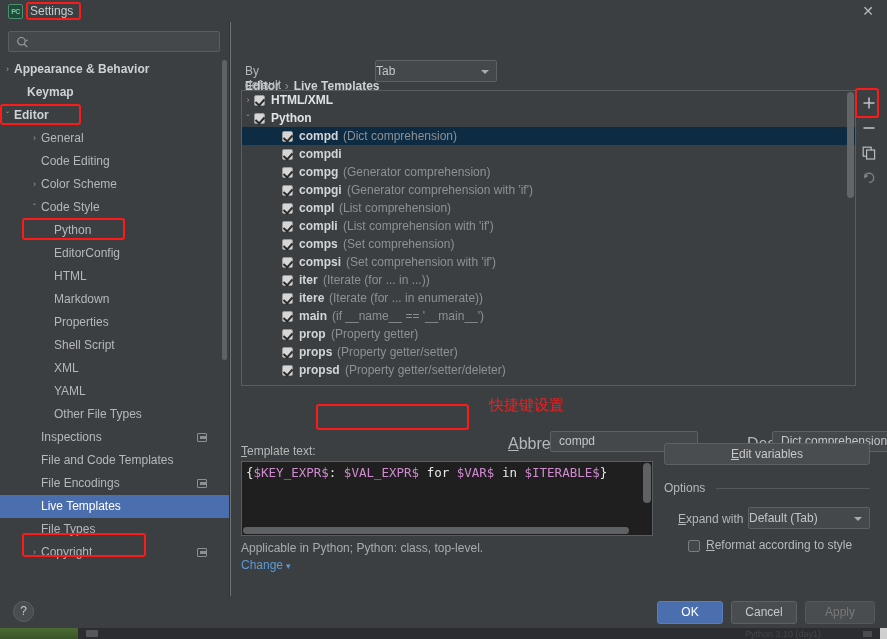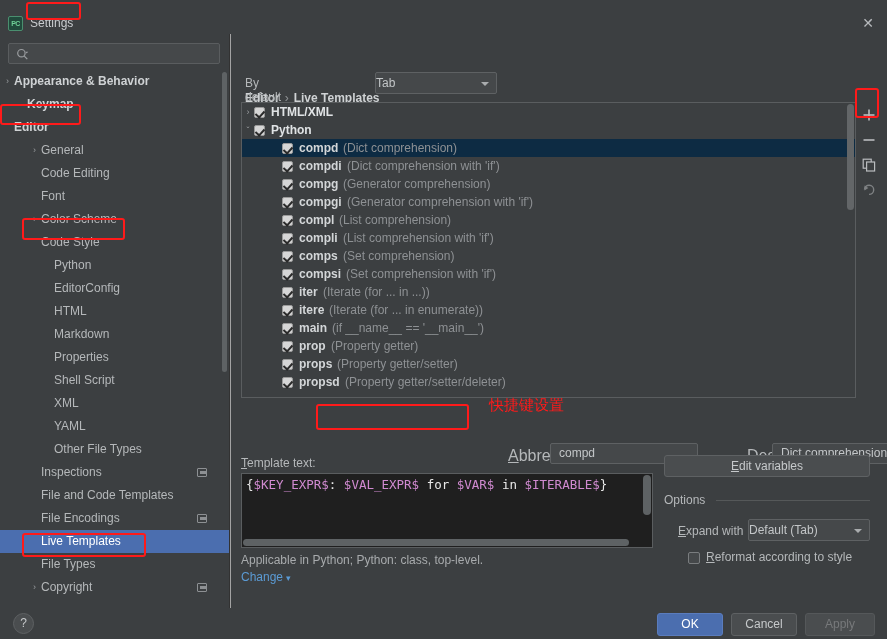--- a/index.html
+++ b/index.html
@@ -24,8 +24,8 @@
   .bg-whitebar { position:absolute; left:880px; top:628px; width:7px; height:11px; background:#cfcfcf; }
 
   
-  .dialog { position:absolute; left:0; top:12px; width:887px; height:628px;
-            background:#a3a3a3; }
+  .dialog { position:absolute; left:0; top:0; width:887px; height:628px;
+            background:#737373; }
 
   
   .titlebar { position:absolute; left:0; top:0; width:887px; height:22px; background:#3c3f41; }

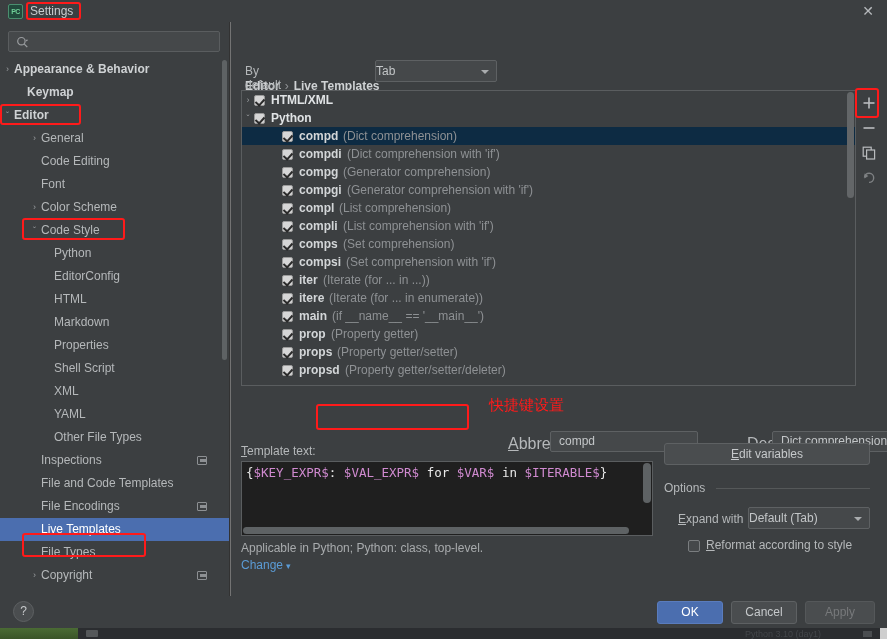--- a/index.html
+++ b/index.html
@@ -333,7 +333,6 @@
           <div class="lrow">
             <span class="cb" style="left: 40px;"></span>
             <span class="abbr" style="left: 57px;">compdi</span>
-            <span class="desc" style="left: 105px;">(Dict comprehension with 'if')</span>
           </div>
           <div class="lrow">
             <span class="cb" style="left: 40px;"></span>

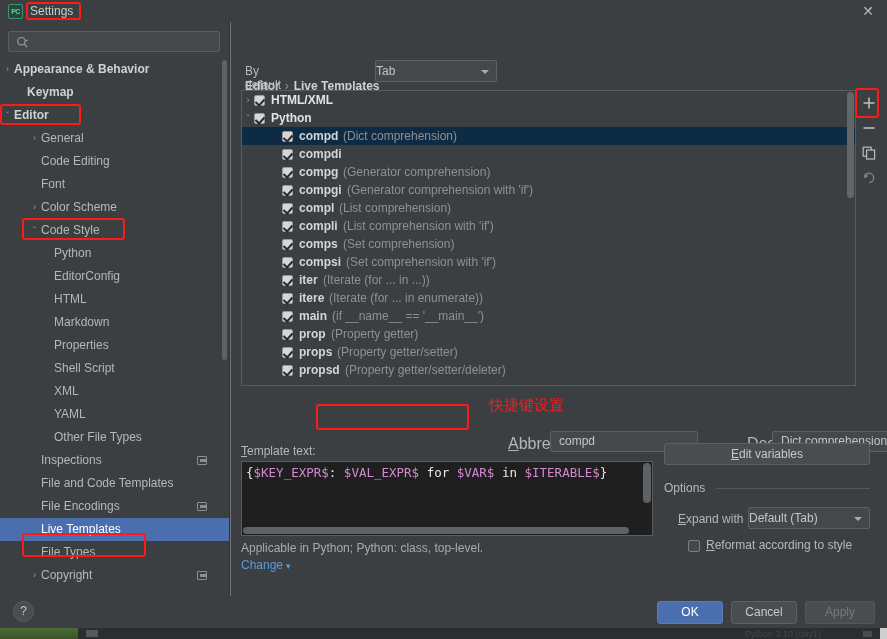--- a/index.html
+++ b/index.html
@@ -203,9 +203,6 @@
             <span class="lbl" style="left: 41px;">Code Editing</span>
           </div>
           <div class="tnode">
-            <span class="lbl" style="left: 41px;">Font</span>
-          </div>
-          <div class="tnode">
             <span class="arrow" style="left: 28px;">›</span>
             <span class="lbl" style="left: 41px;">Color Scheme</span>
           </div>

